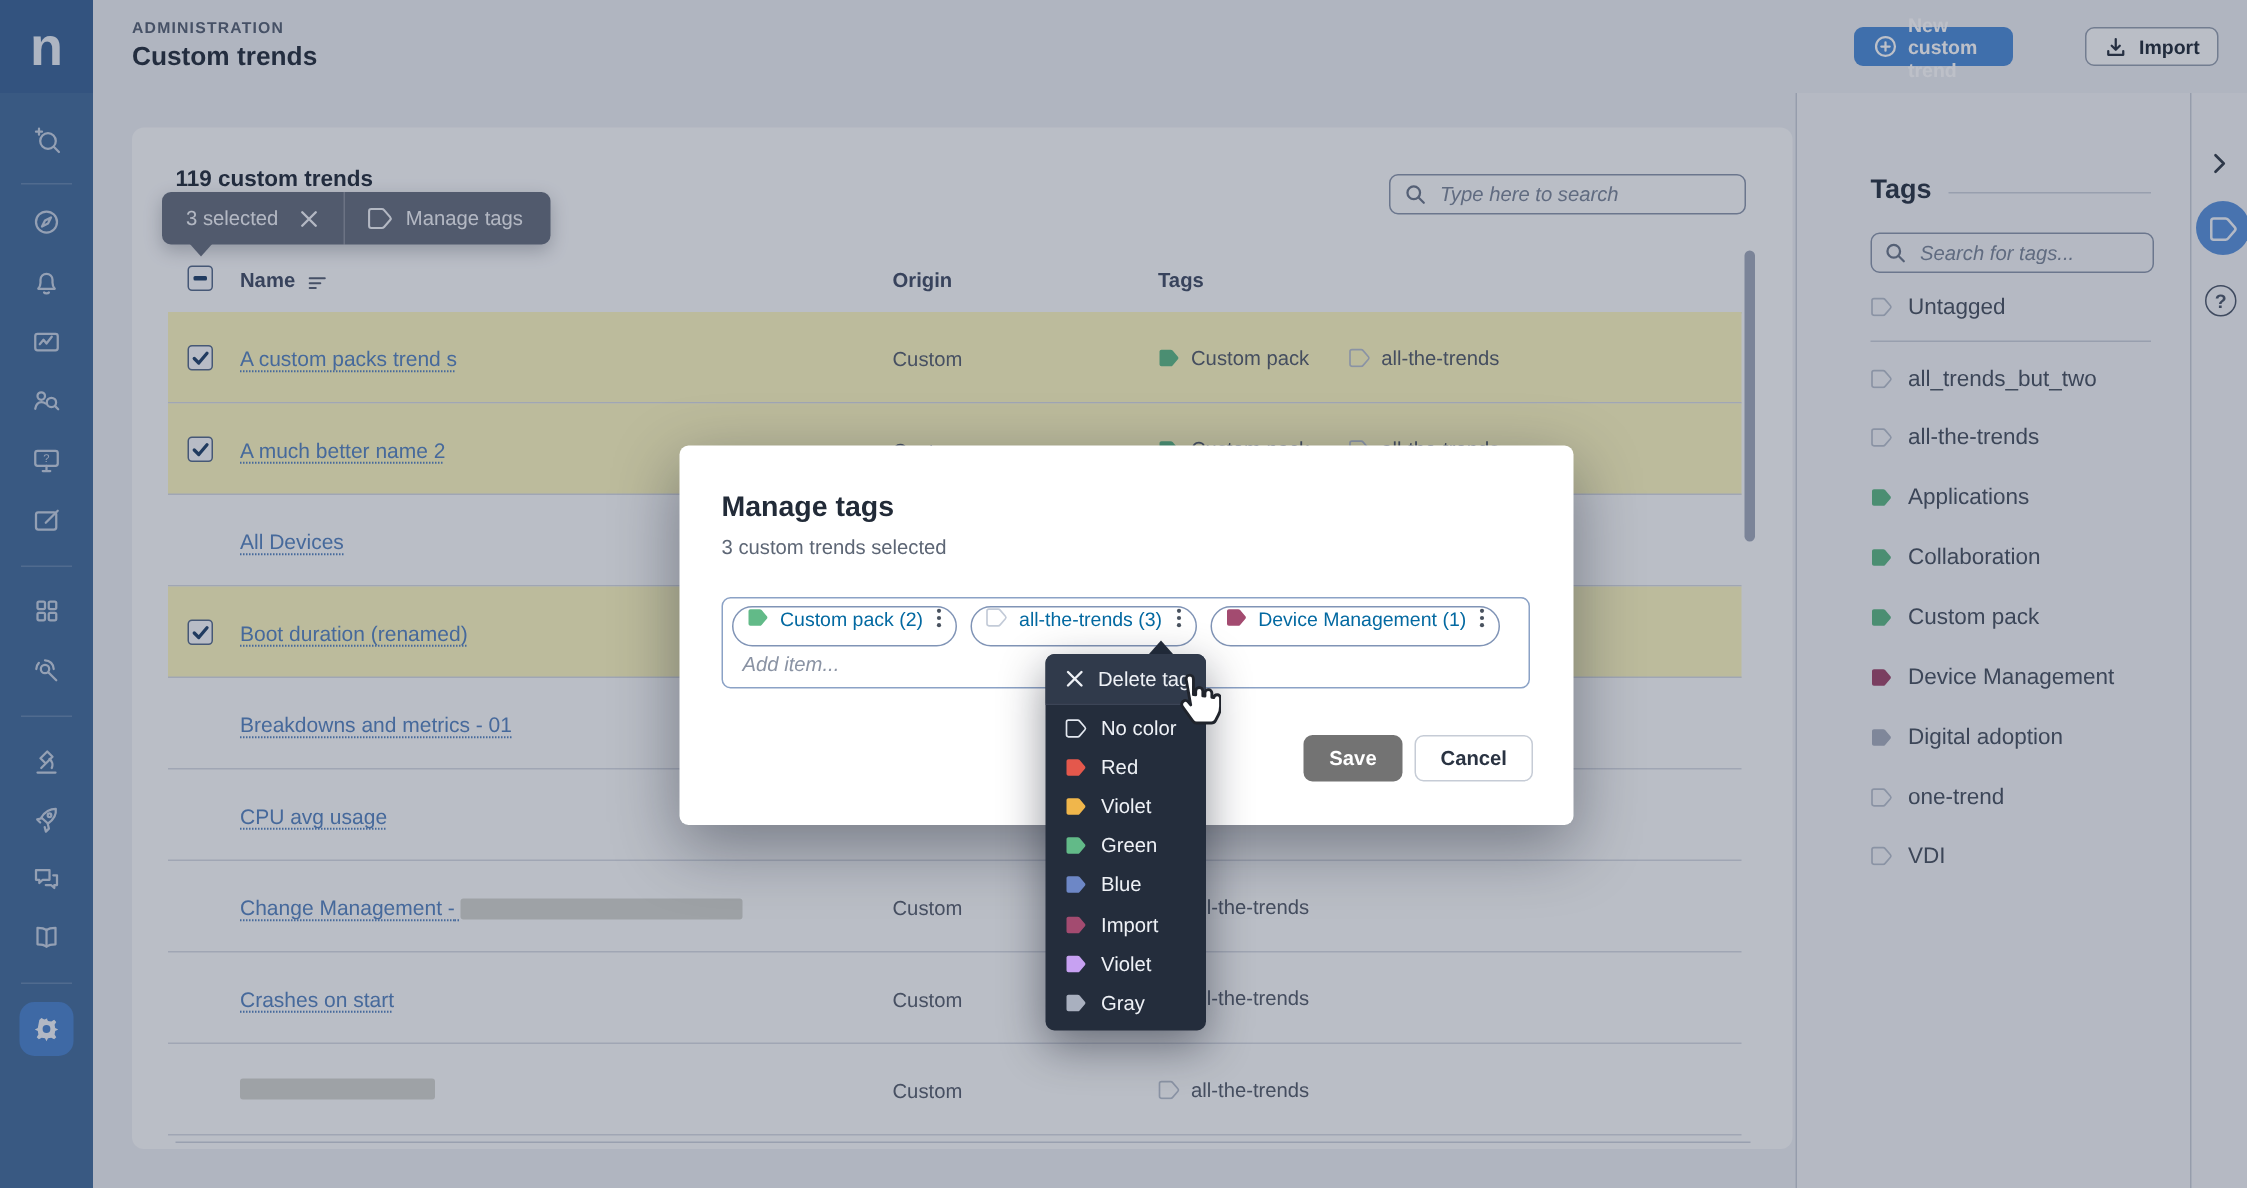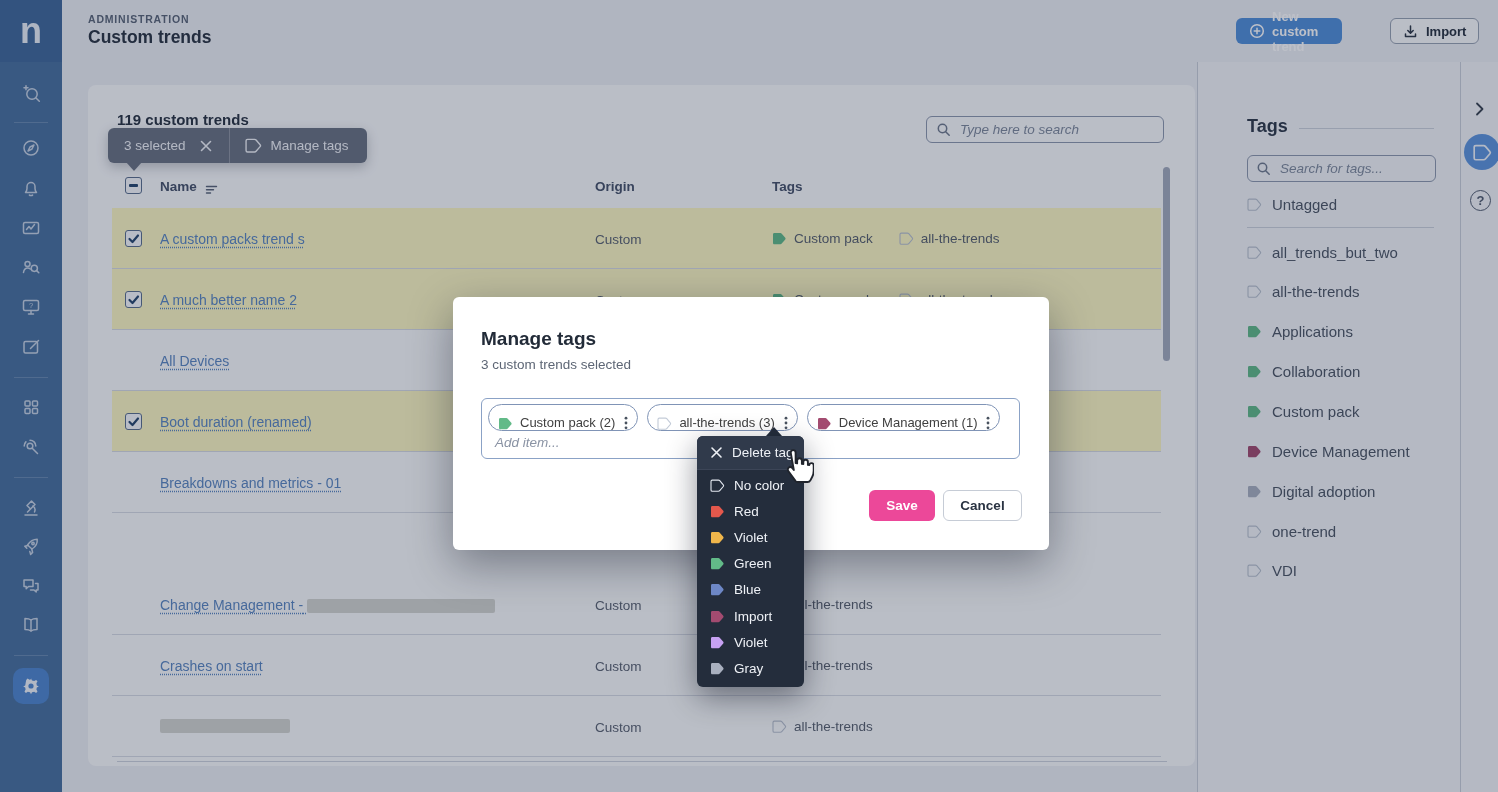--- a/index.html
+++ b/index.html
@@ -76,7 +76,7 @@
   .chipbox{left:28px;top:101px;width:539px;height:61px;border:1px solid #8ba2c6;border-radius:6px;box-sizing:border-box}
   .chips{left:6px;top:5px;display:flex;gap:9px}
   .chip{height:27px;border:1px solid #8094b6;border-radius:14px;background:#fff;display:inline-flex;
-        align-items:flex-end;gap:7px;padding:0 7px 0 9px;font-size:13px;color:#404040;box-sizing:border-box;cursor:pointer}
+        align-items:flex-start;gap:7px;padding:0 7px 0 9px;font-size:13px;color:#0369a1;box-sizing:border-box;cursor:pointer}
   .chip .tg-none path{stroke:#c3cbd8}
   .additem{left:13px;top:36px;font-size:13.5px;font-style:italic;color:#8a93a4}
   .m-actions{right:27px;top:193px;display:flex;gap:8px}

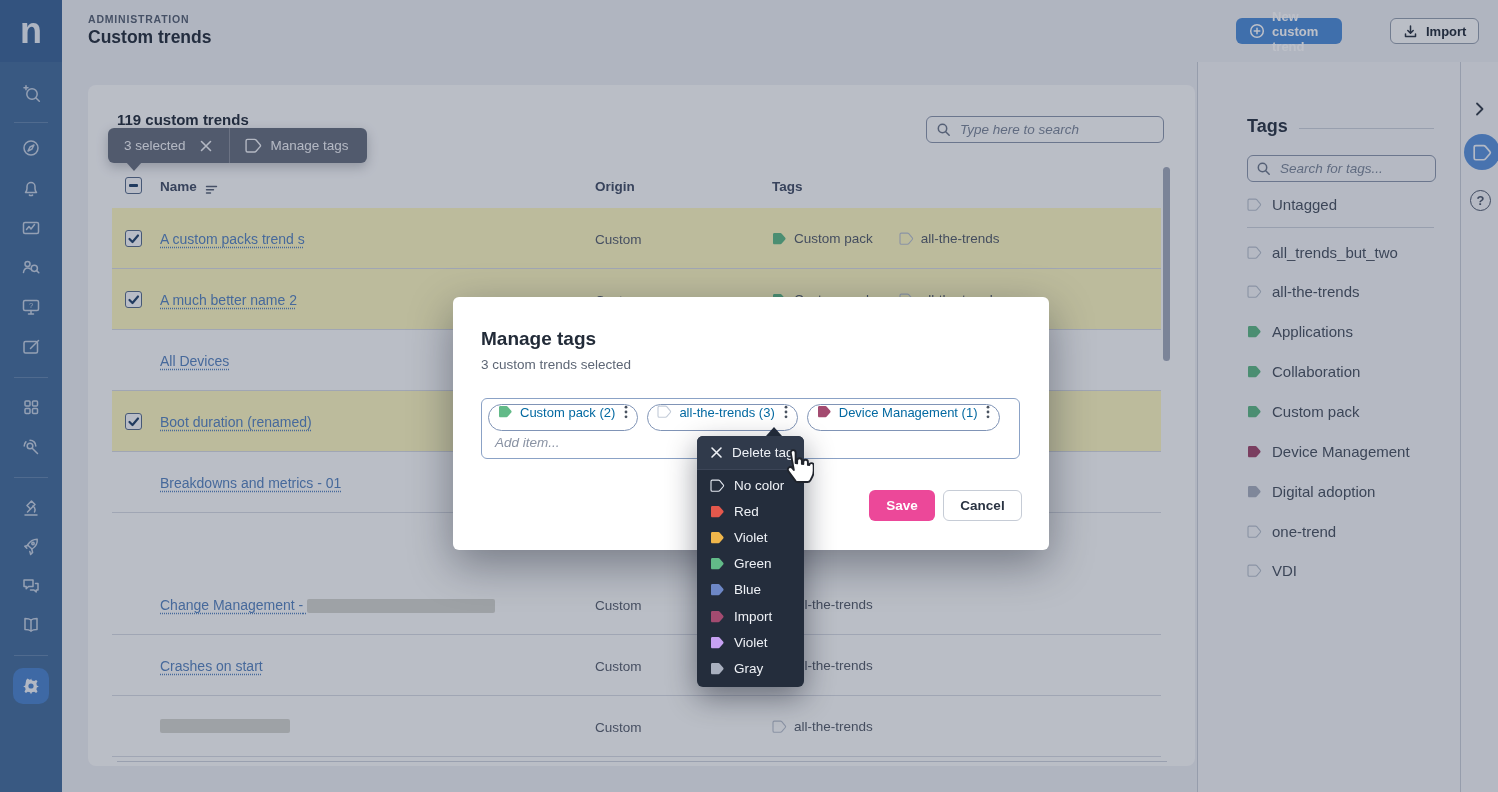--- a/index.html
+++ b/index.html
@@ -558,7 +558,7 @@
   </div>
 
   <div class="abs m-actions">
-    <div class="btn-save" style="background:#ec4899">Save</div>
+    <div class="btn-save" style="background:#737373">Save</div>
     <div class="btn-cancel">Cancel</div>
   </div>
 </div>

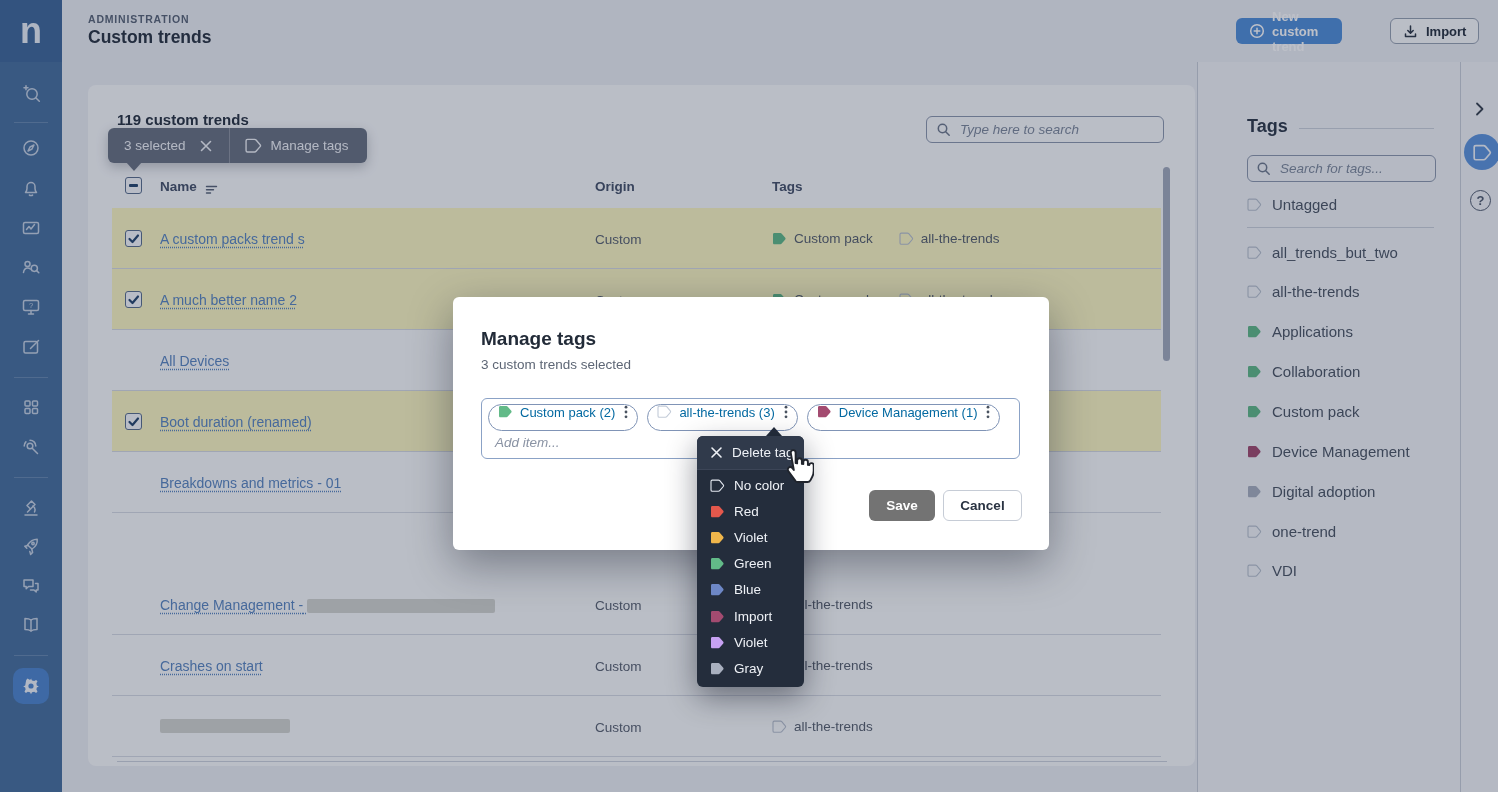--- a/index.html
+++ b/index.html
@@ -343,6 +343,9 @@
     <span class="abs rlink" style="left:48px;top:23px">Breakdowns and metrics - 01</span>
   </div>
 
+  <div class="abs trow" style="top:428px">
+    <span class="abs rlink" style="left:48px;top:23px">CPU avg usage</span>
+  </div>
 
   <div class="abs trow" style="top:489px">
     <span class="abs rlink" style="left:48px;top:23px"><span>Change Management -</span> <span class="redact" style="width:188px"></span></span>

